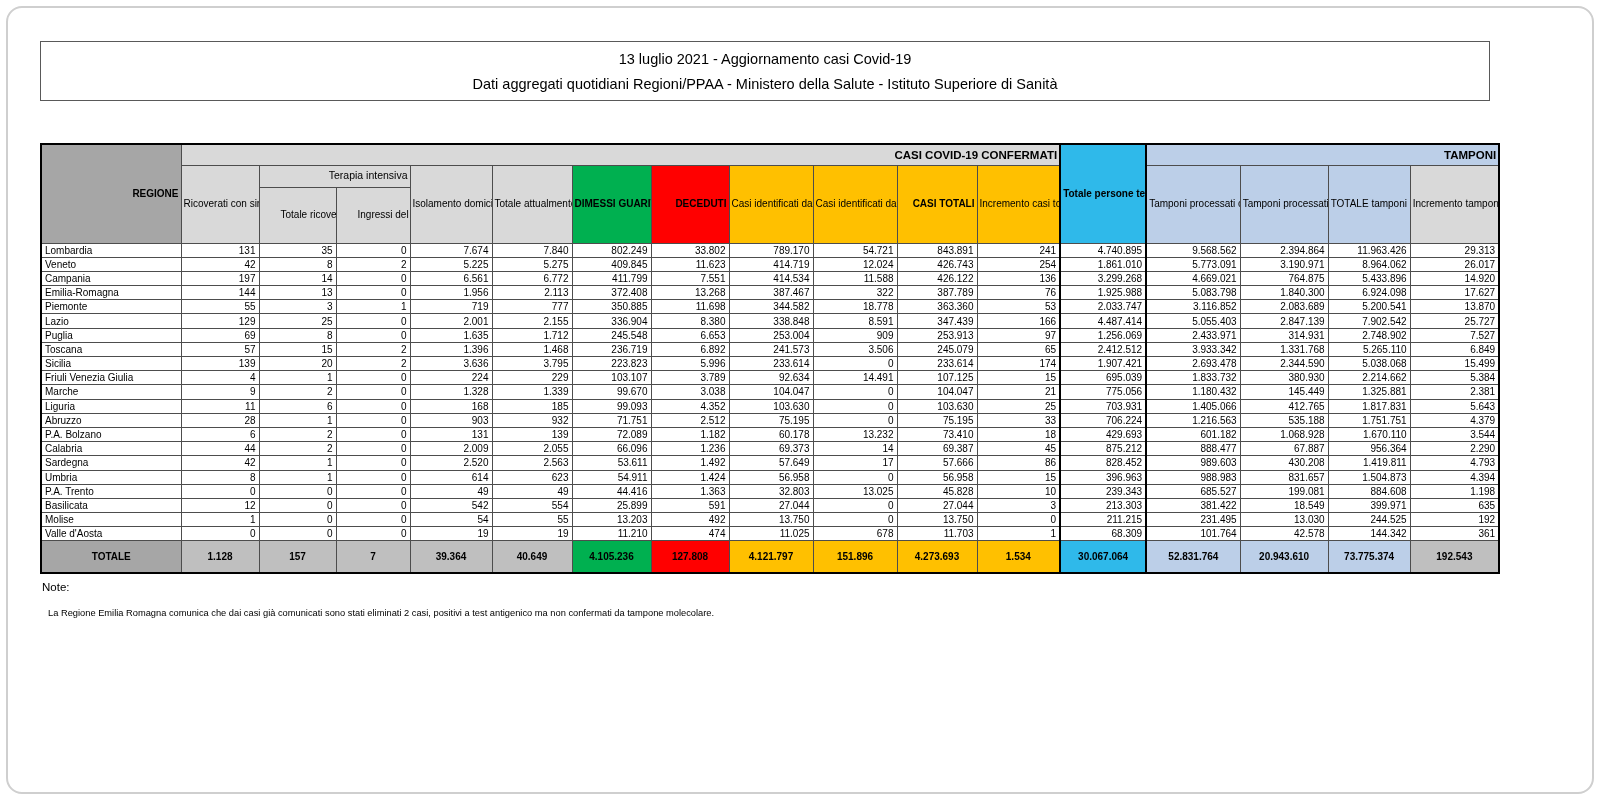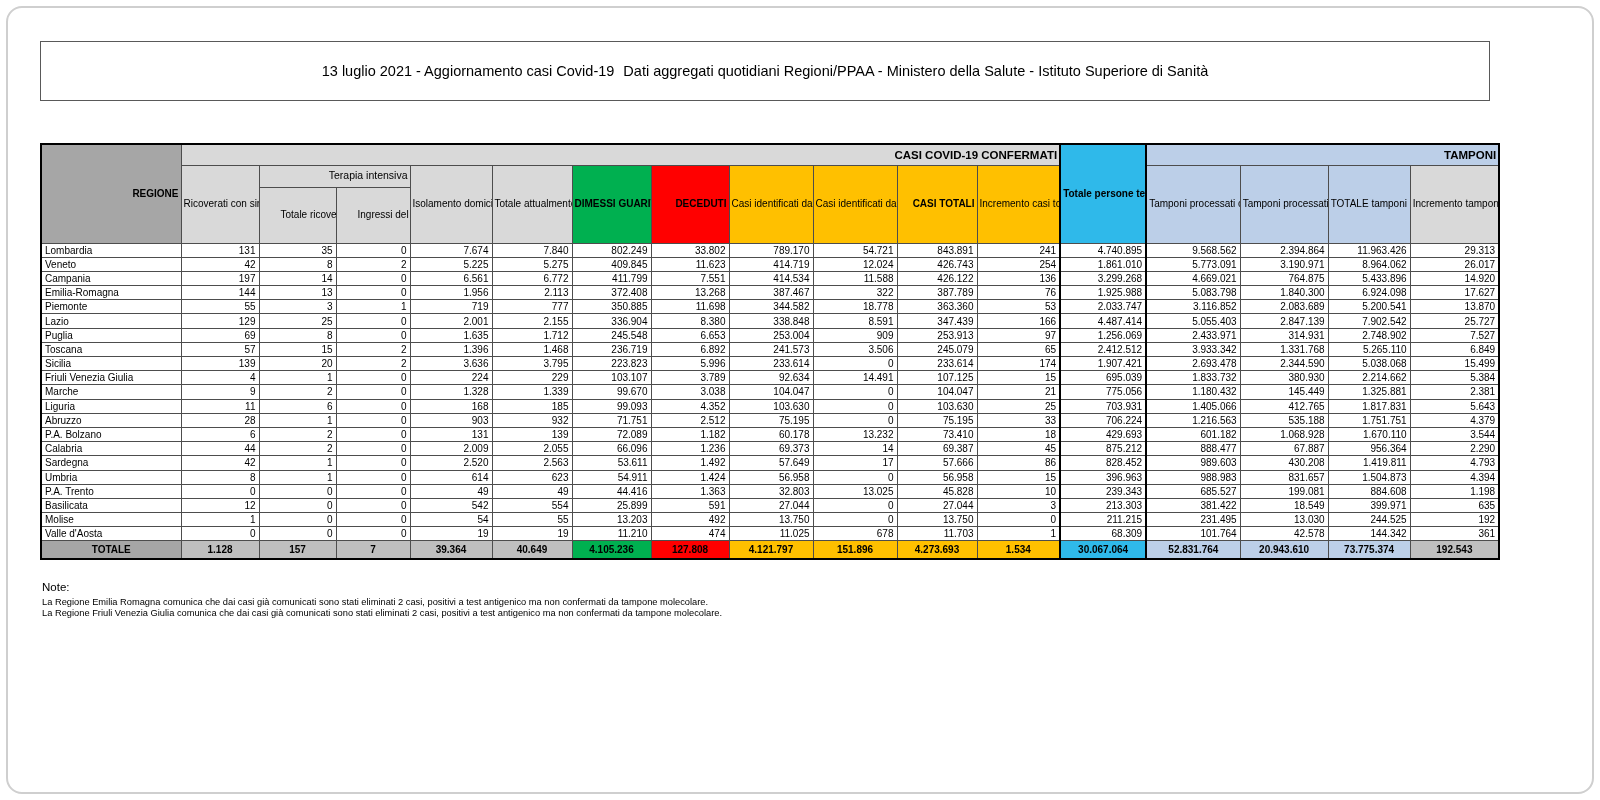--- a/index.html
+++ b/index.html
@@ -10,7 +10,7 @@
   .title-box {
     position:absolute; left:40px; top:41px; width:1450px; height:60px;
     border:1px solid #595959; background:#fff;
-    display:flex; flex-direction:row; justify-content:center; align-items:center; gap:9px;
+    display:flex; flex-direction:column; justify-content:center; align-items:center; gap:9px;
   }
   .title-box .t1 { font-size:14.5px; }
   .title-box .t2 { font-size:14.5px; }

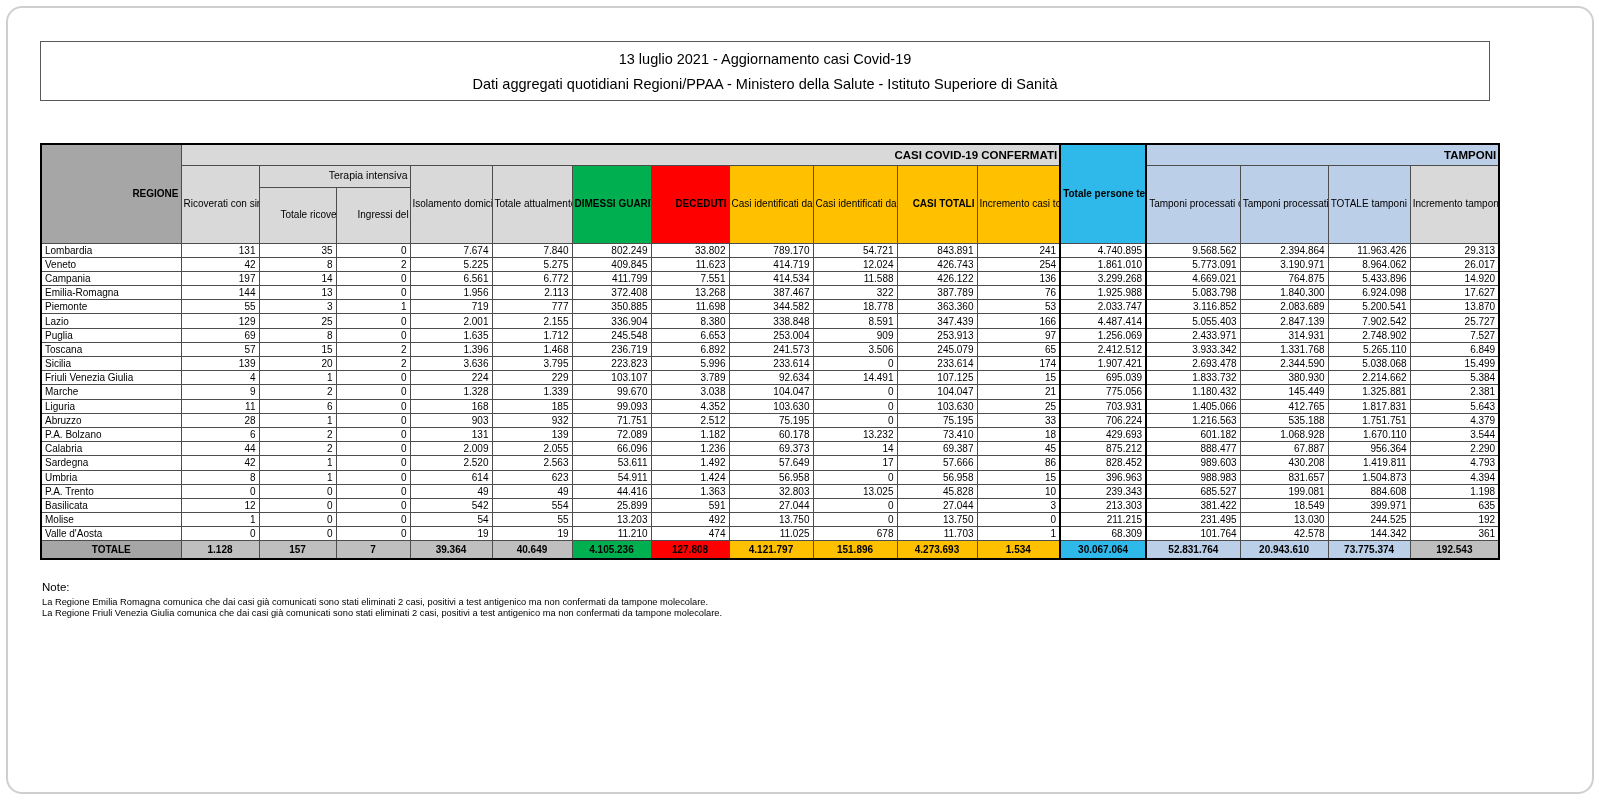--- a/index.html
+++ b/index.html
@@ -45,7 +45,7 @@
   tbody td.region { text-align:left; }
   tbody td.num { text-align:right; }
 
-  tfoot td { height:18px; padding:0 3px; font-weight:bold; border-top:2px solid #000; border-bottom:2px solid #000;margin-left:44px; }
+  tfoot td { height:32px; padding:0 3px; font-weight:bold; border-top:2px solid #000; border-bottom:2px solid #000;margin-left:44px; }
   tfoot td.total-label { background:var(--gray_dark); text-align:center; }
   tfoot td.num { text-align:center; }
   .bg-g     { background:var(--gray_total); }

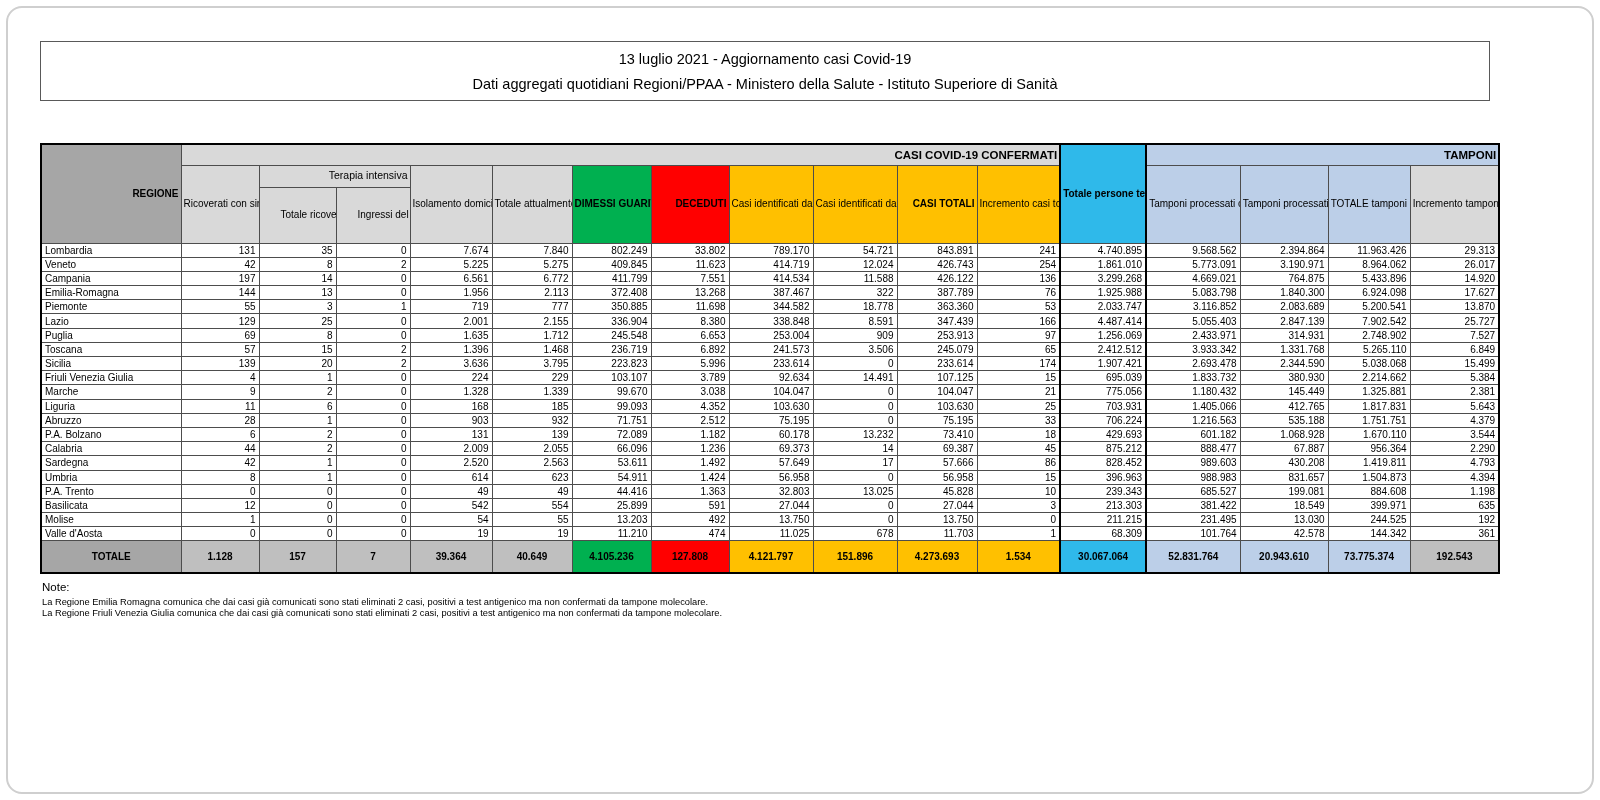--- a/index.html
+++ b/index.html
@@ -58,7 +58,7 @@
   .bcyan { border-left:2.5px solid #000 !important; border-right:2.5px solid #000 !important; }
 
   .notes { position:absolute; left:42px; top:581px; width:1200px; }
-  .notes .note-title { font-size:11.5px; margin-bottom:4px; }
+  .notes .note-title { font-size:11.5px; margin-bottom:15px; }
   .notes .note-line { font-size:9.3px; line-height:11px; }
 </style>
 </head>

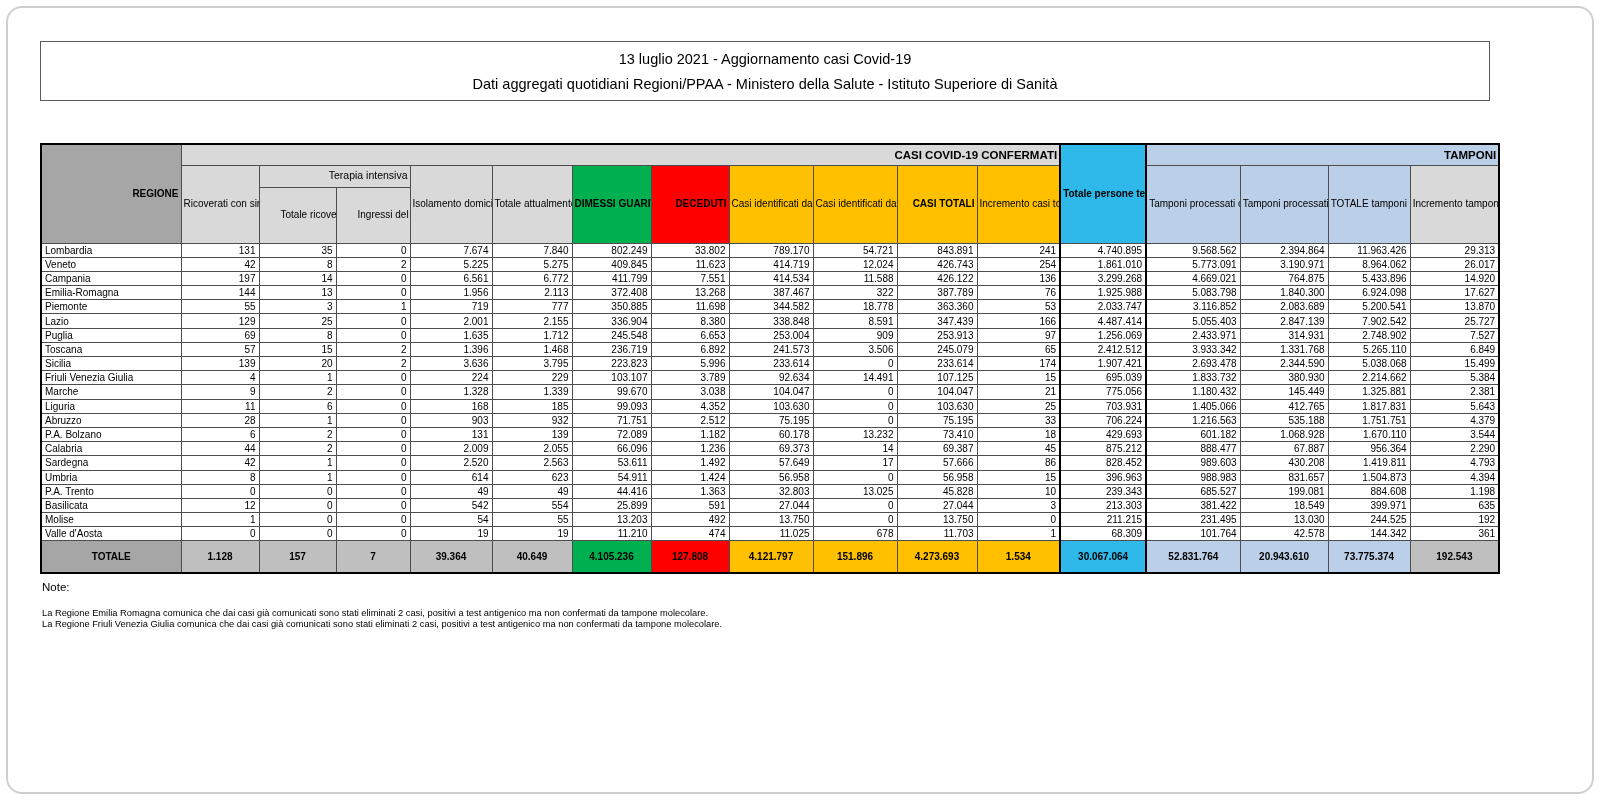--- a/index.html
+++ b/index.html
@@ -59,7 +59,7 @@
 
   .notes { position:absolute; left:42px; top:581px; width:1200px; }
   .notes .note-title { font-size:11.5px; margin-bottom:15px; }
-  .notes .note-line { font-size:9.3px; line-height:11px; }
+  .notes .note-line { font-size:9.3px; line-height:11px;margin-left:6px; }
 </style>
 </head>
 <body>

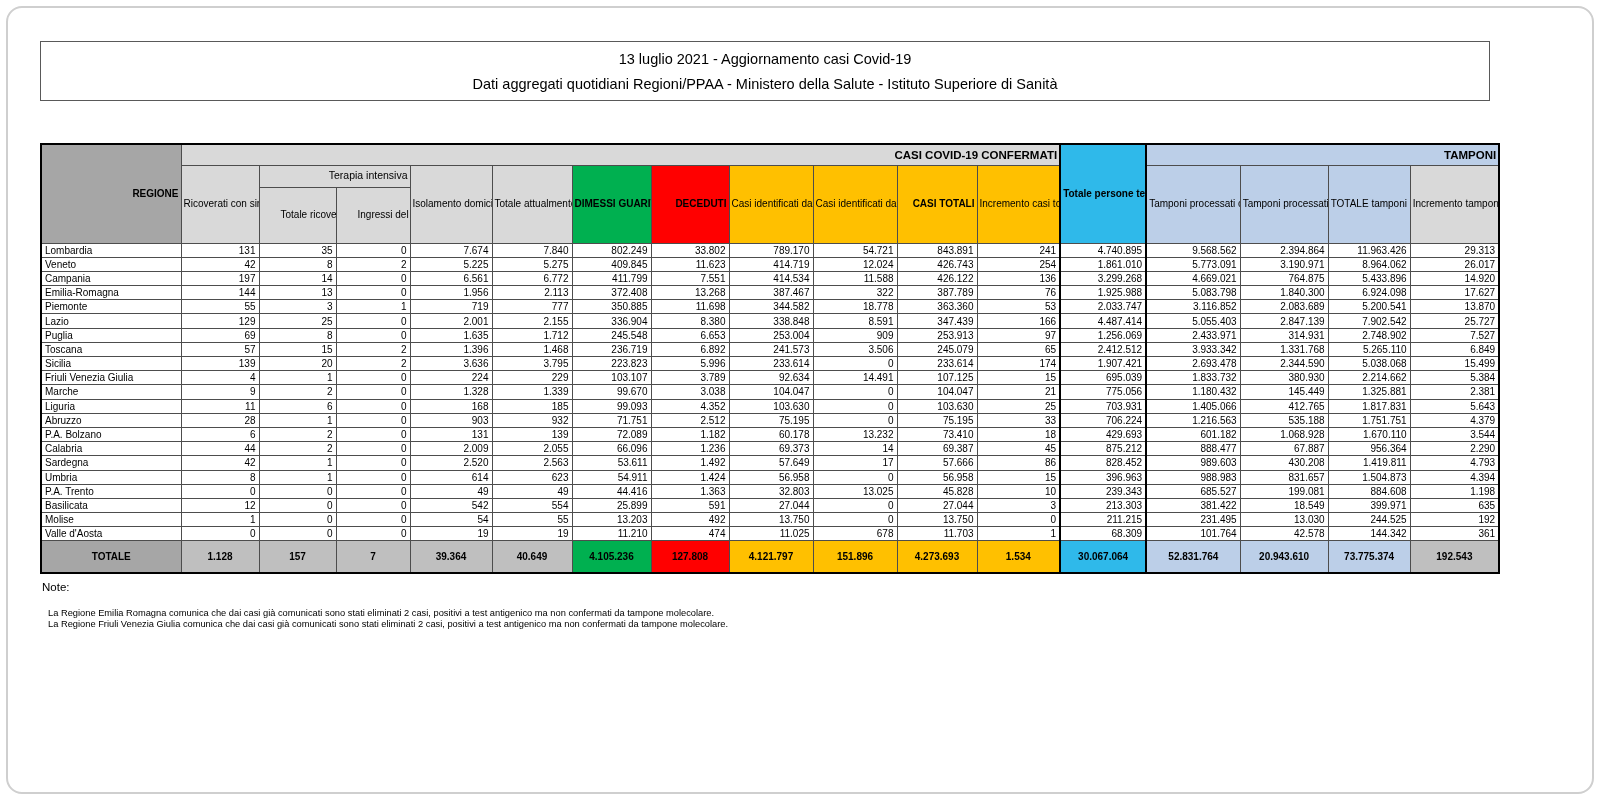--- a/index.html
+++ b/index.html
@@ -547,7 +547,6 @@
   <div class="notes">
     <div class="note-title">Note:</div>
     <div class="note-line">La Regione Emilia Romagna comunica che dai casi già comunicati sono stati eliminati 2 casi, positivi a test antigenico ma non confermati da tampone molecolare.</div>
-    <div class="note-line">La Regione Friuli Venezia Giulia comunica che dai casi già comunicati sono stati eliminati 2 casi, positivi a test antigenico ma non confermati da tampone molecolare.</div>
   </div>
 </div>
 

